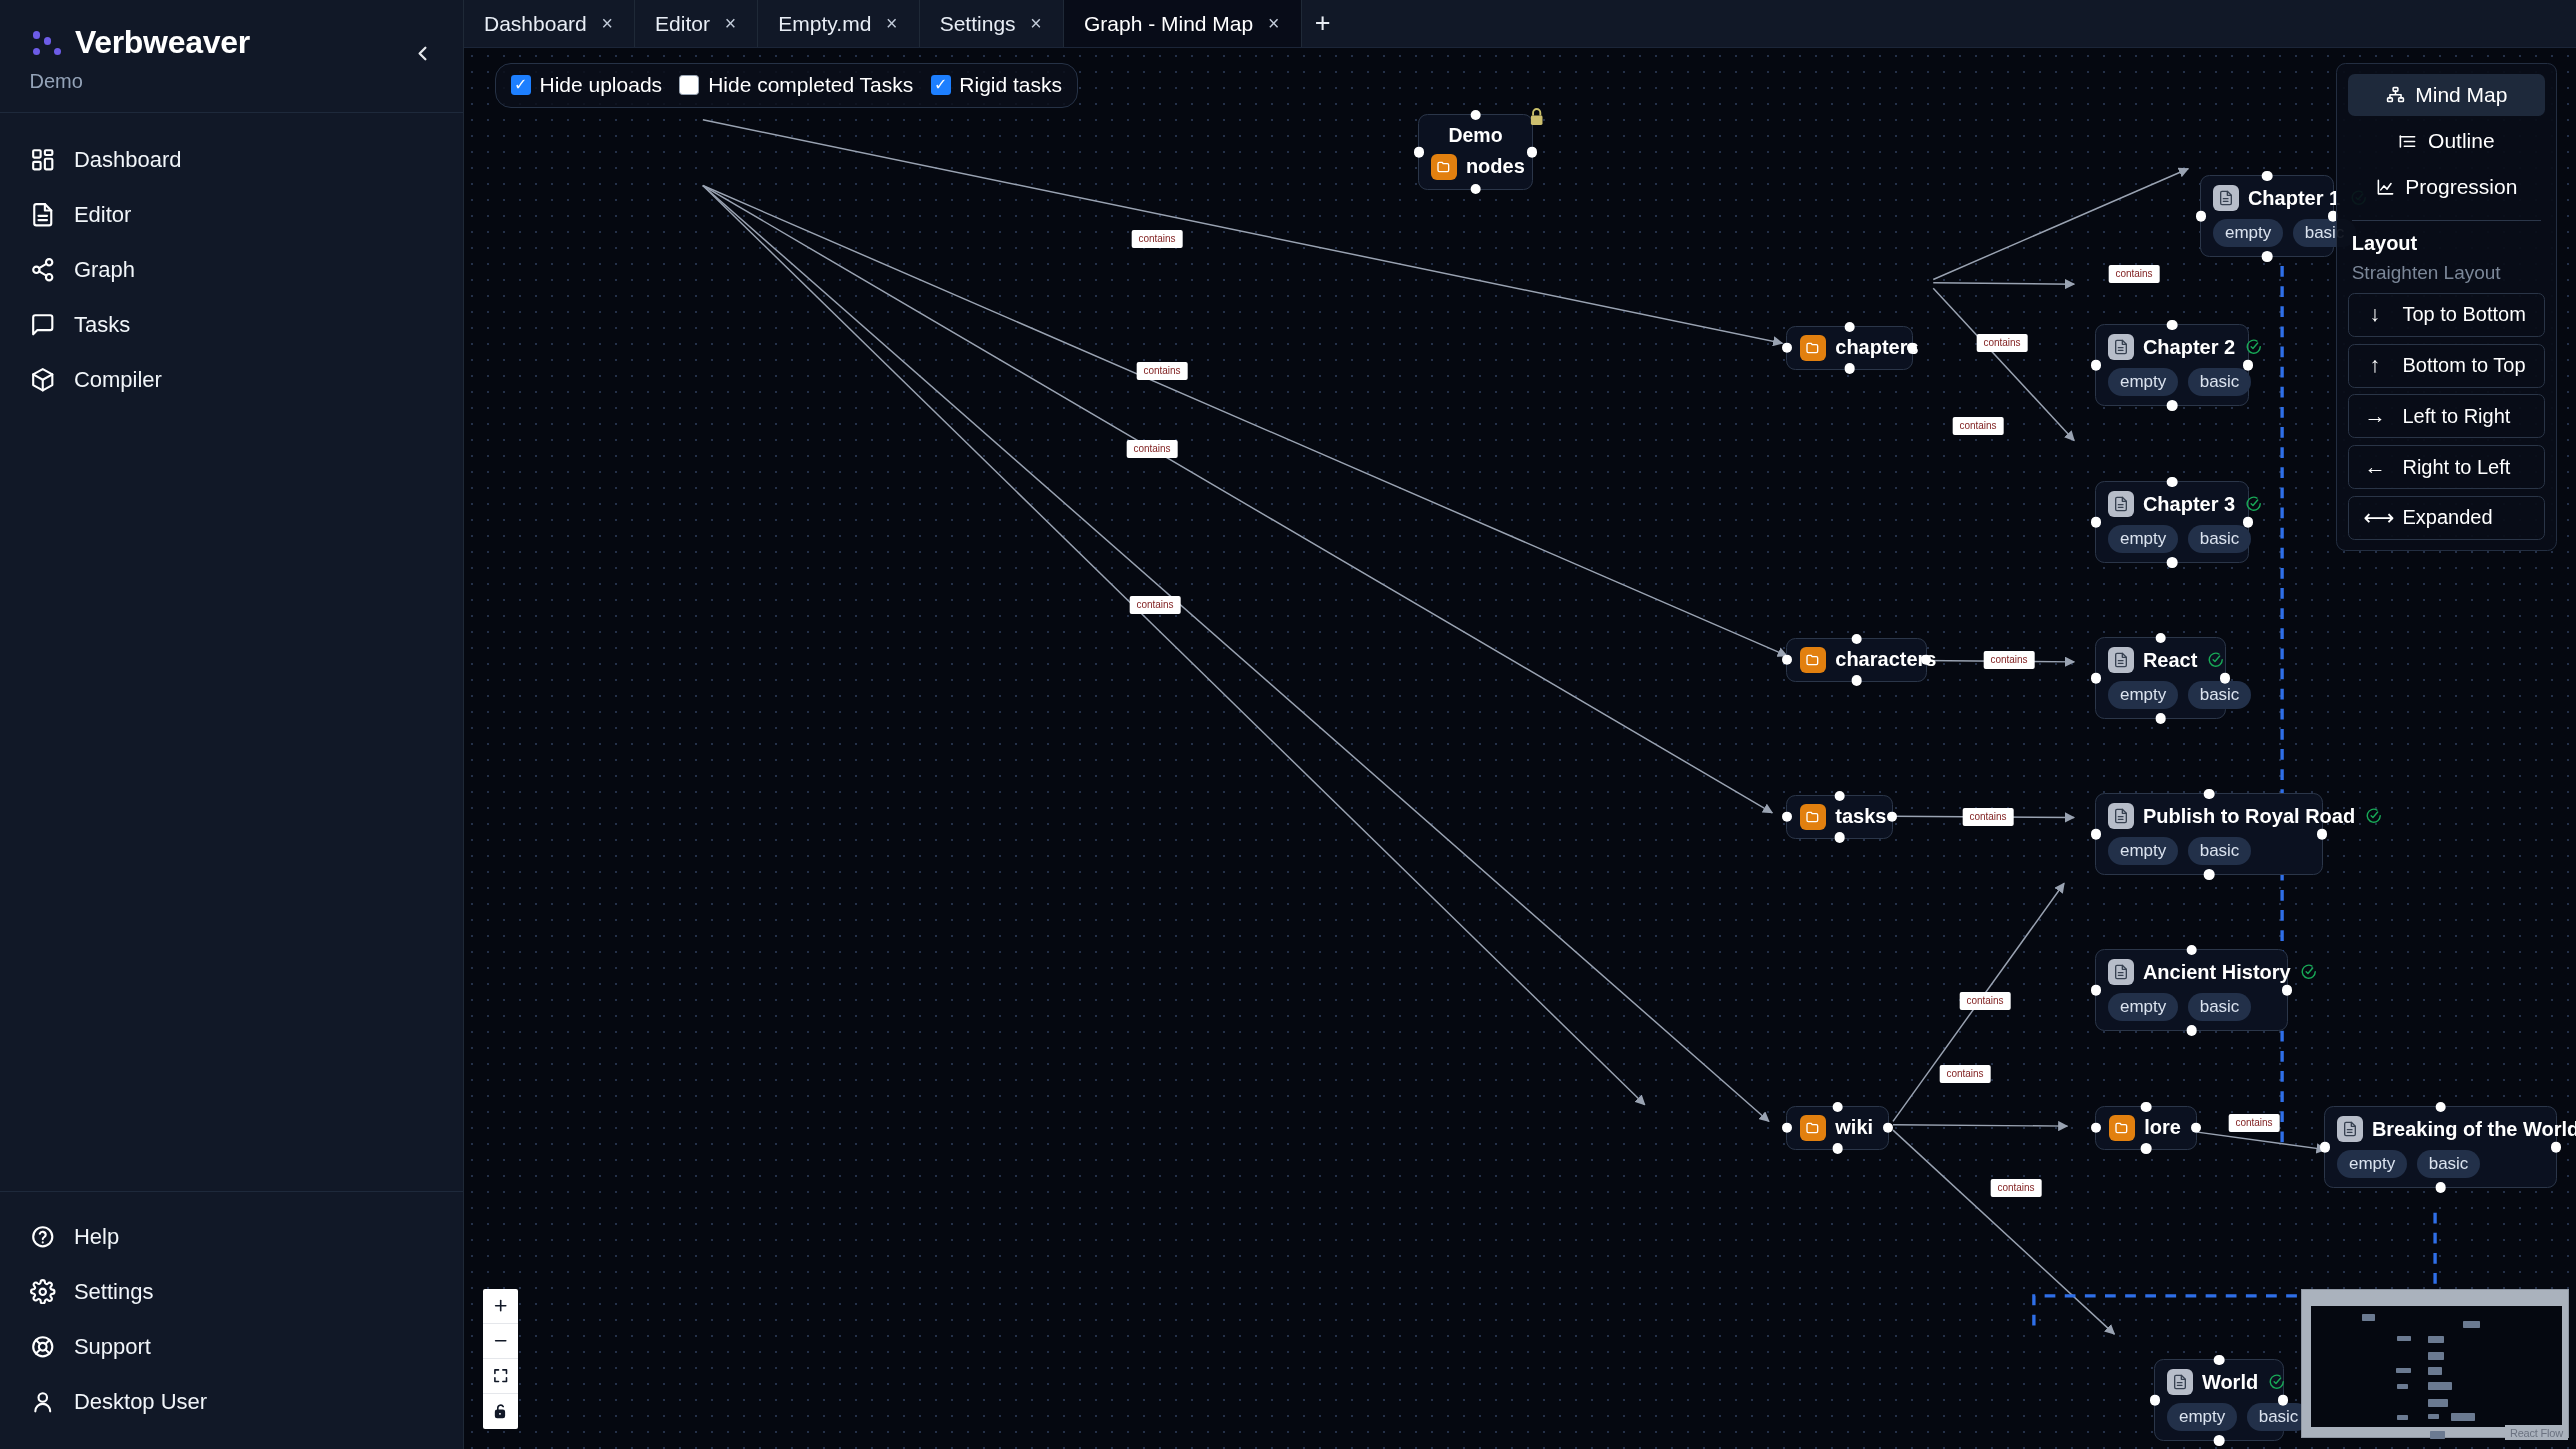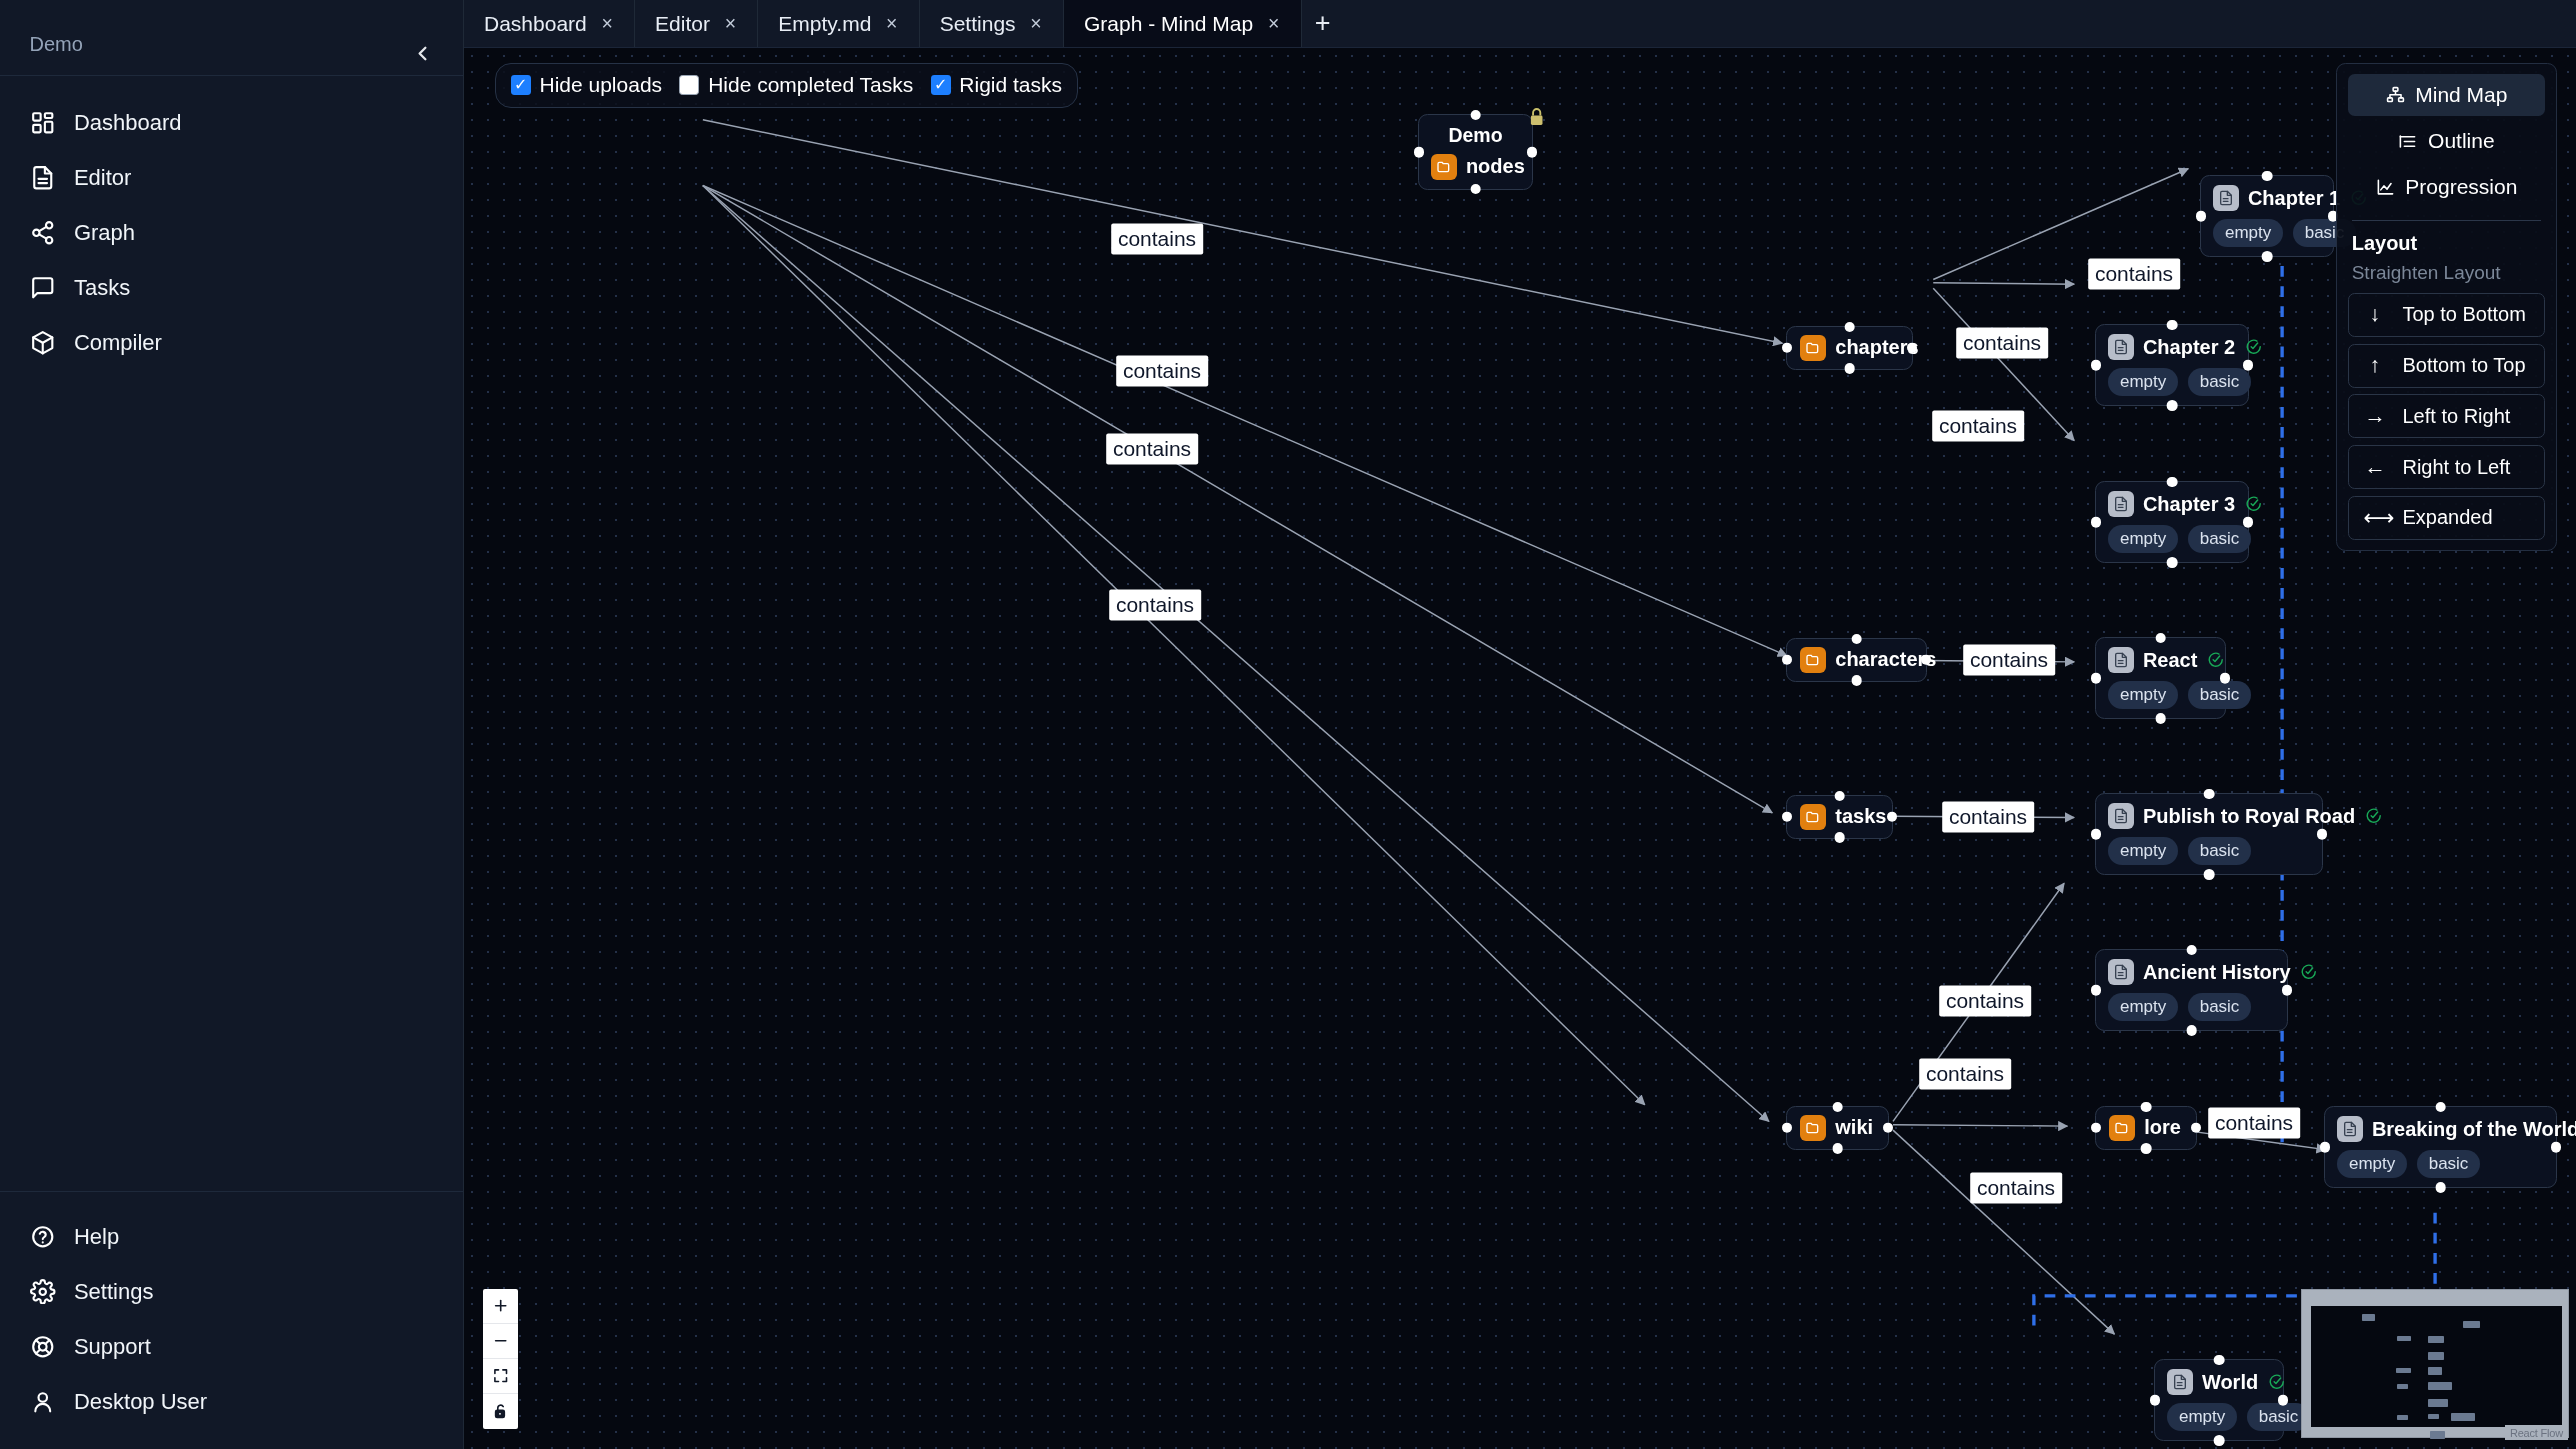--- a/index.html
+++ b/index.html
@@ -187,6 +187,15 @@
 
   <aside id="sidebar">
     <div class="sb-head">
+      <div class="brand-row">
+        <span class="logo-dots">
+          <i></i>
+            <i></i>
+            <i></i>
+            <i></i>
+        </span>
+        <span class="brand-name">Verbweaver</span>
+      </div>
       <div class="workspace-name">Demo</div>
       <div class="collapse-btn">
         <svg viewBox="0 0 24 24" width="23" height="23" fill="none" stroke="#e5e7eb" stroke-width="2.4" stroke-linecap="round" stroke-linejoin="round">

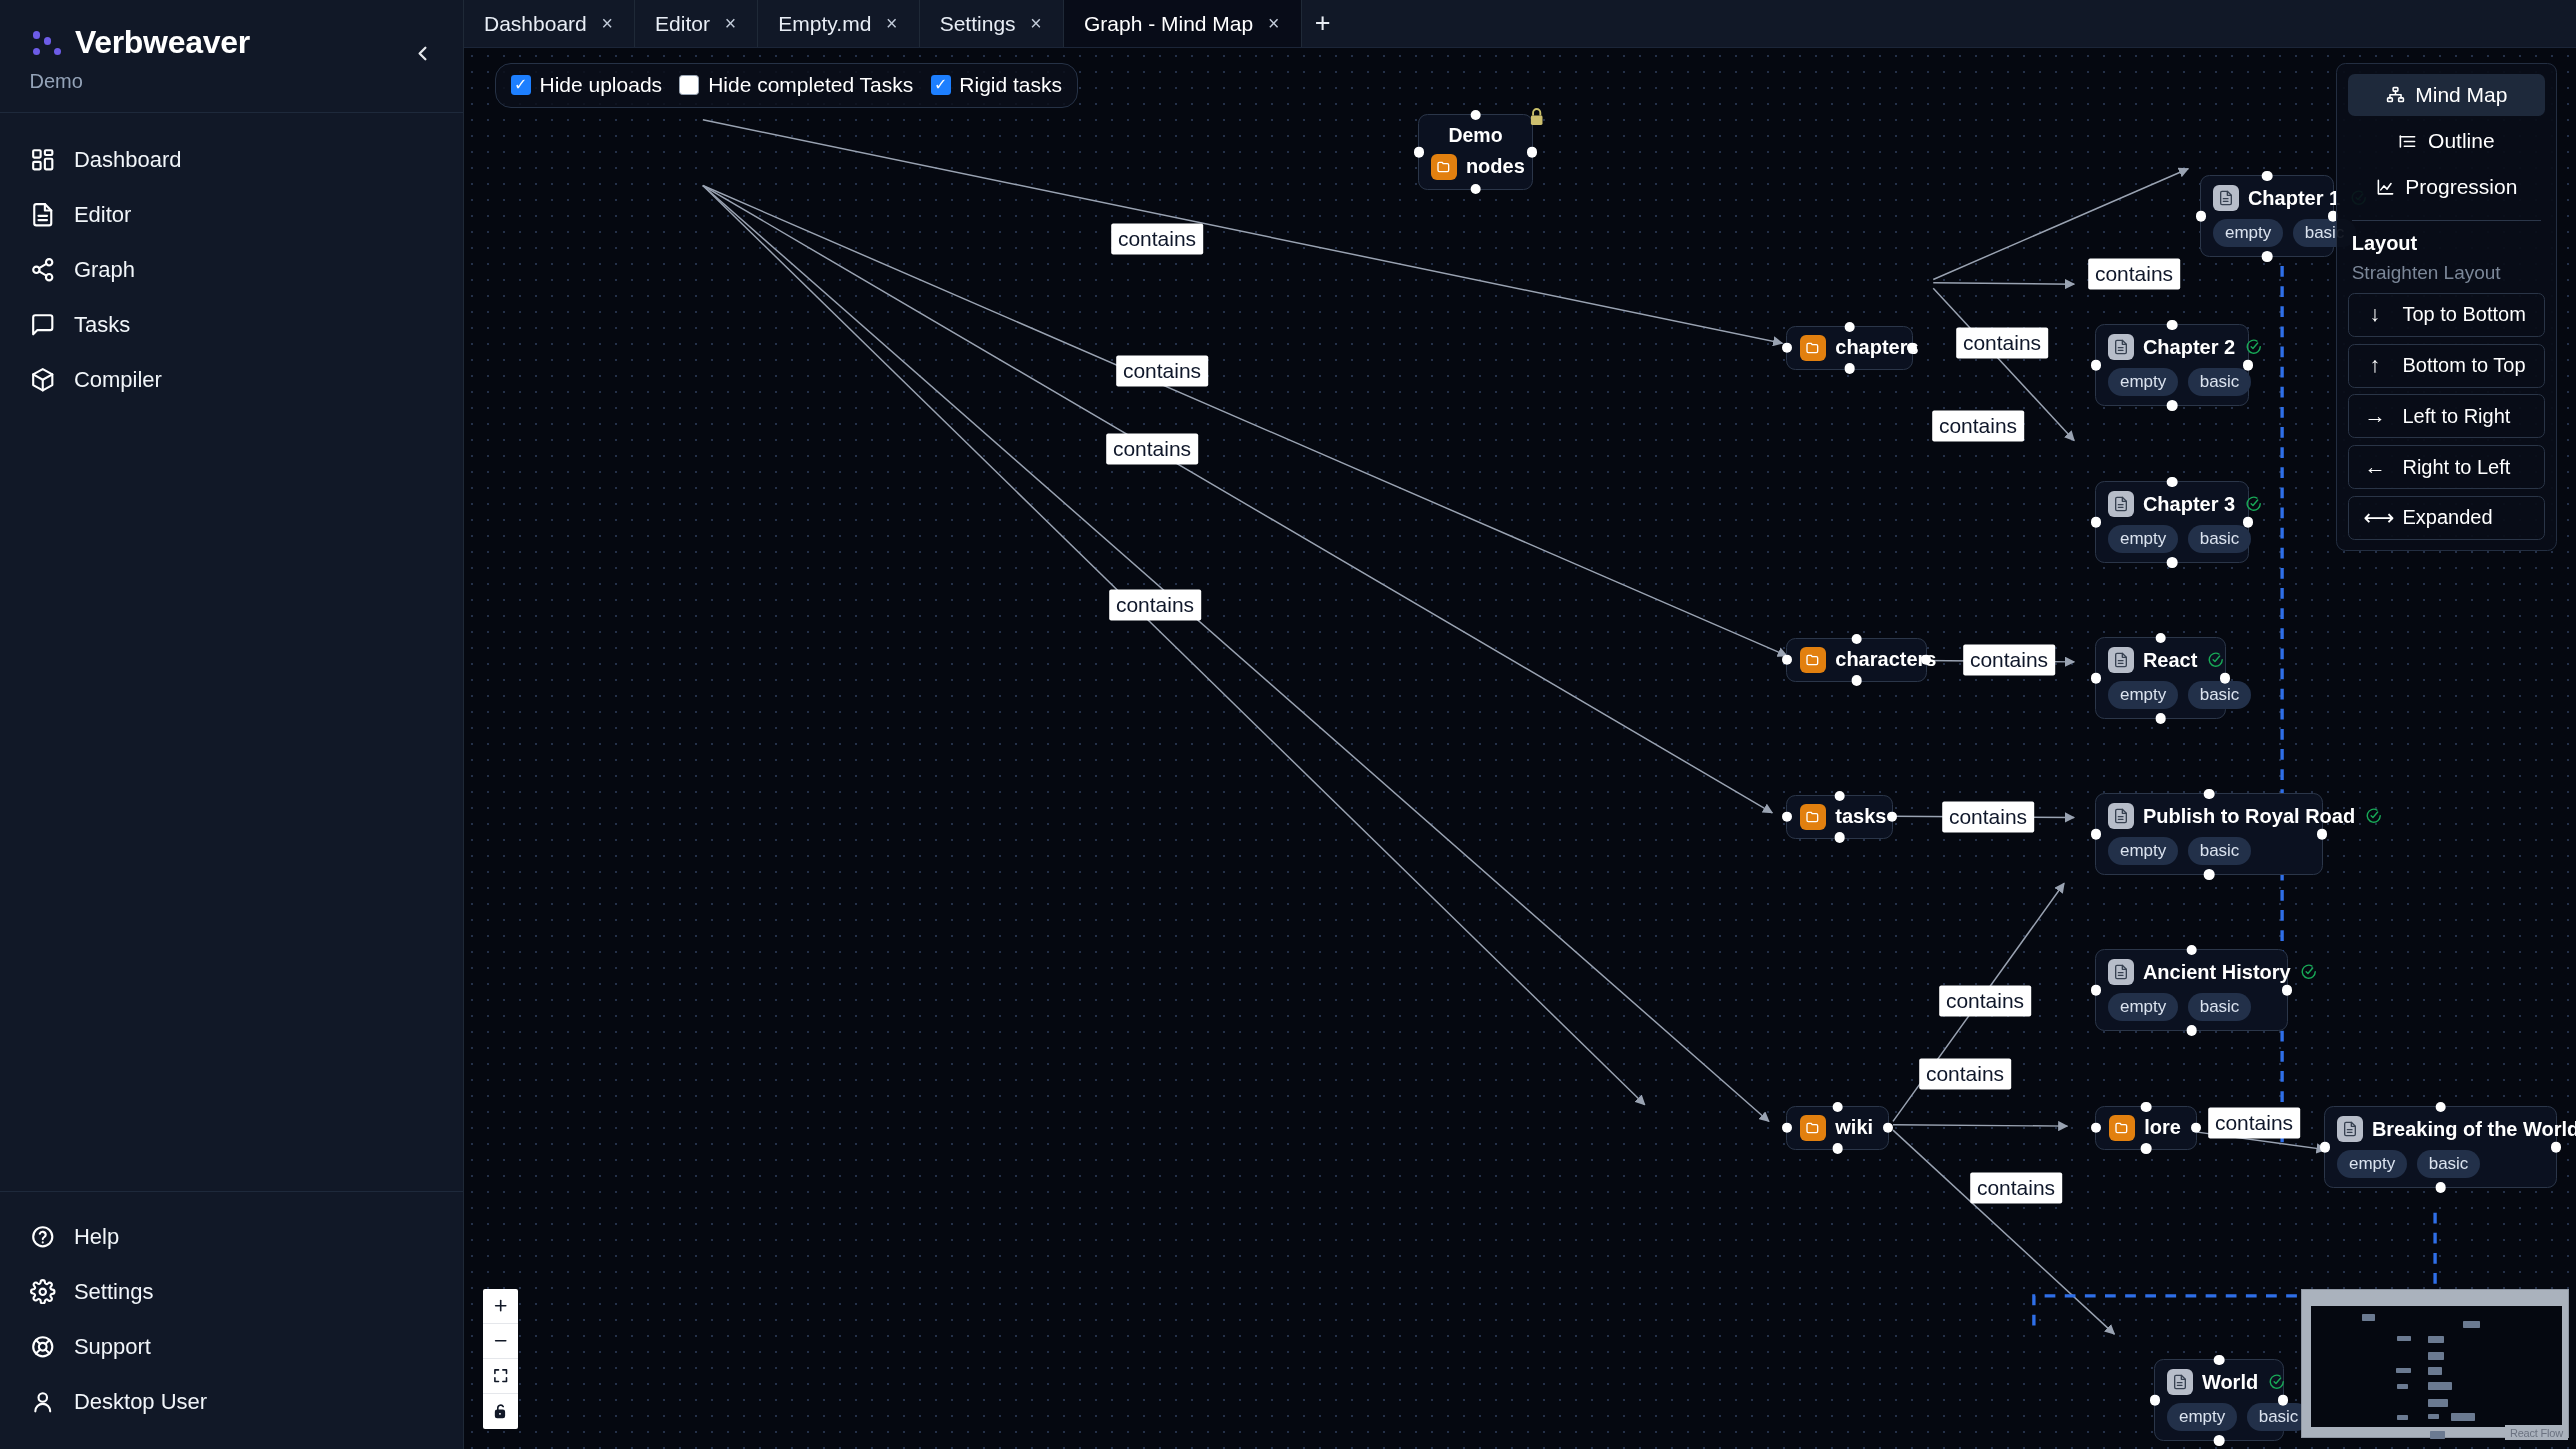--- a/index.html
+++ b/index.html
@@ -124,8 +124,8 @@
 
   
   .elabel {
-    position: absolute; background: #ffffff; color: #0f172a;
-    font-size: 21px; padding: 3.4px 6.7px; border-radius: 2px; z-index: 22;
+    position: absolute; background: #ffffff; color: #7f1d1d;
+    font-size: 10px; padding: 3.4px 6.7px; border-radius: 2px; z-index: 22;
     white-space: nowrap; transform: translate(-50%, -50%);
   }
   #edges { position: absolute; inset: 0; z-index: 10; pointer-events: none; }

